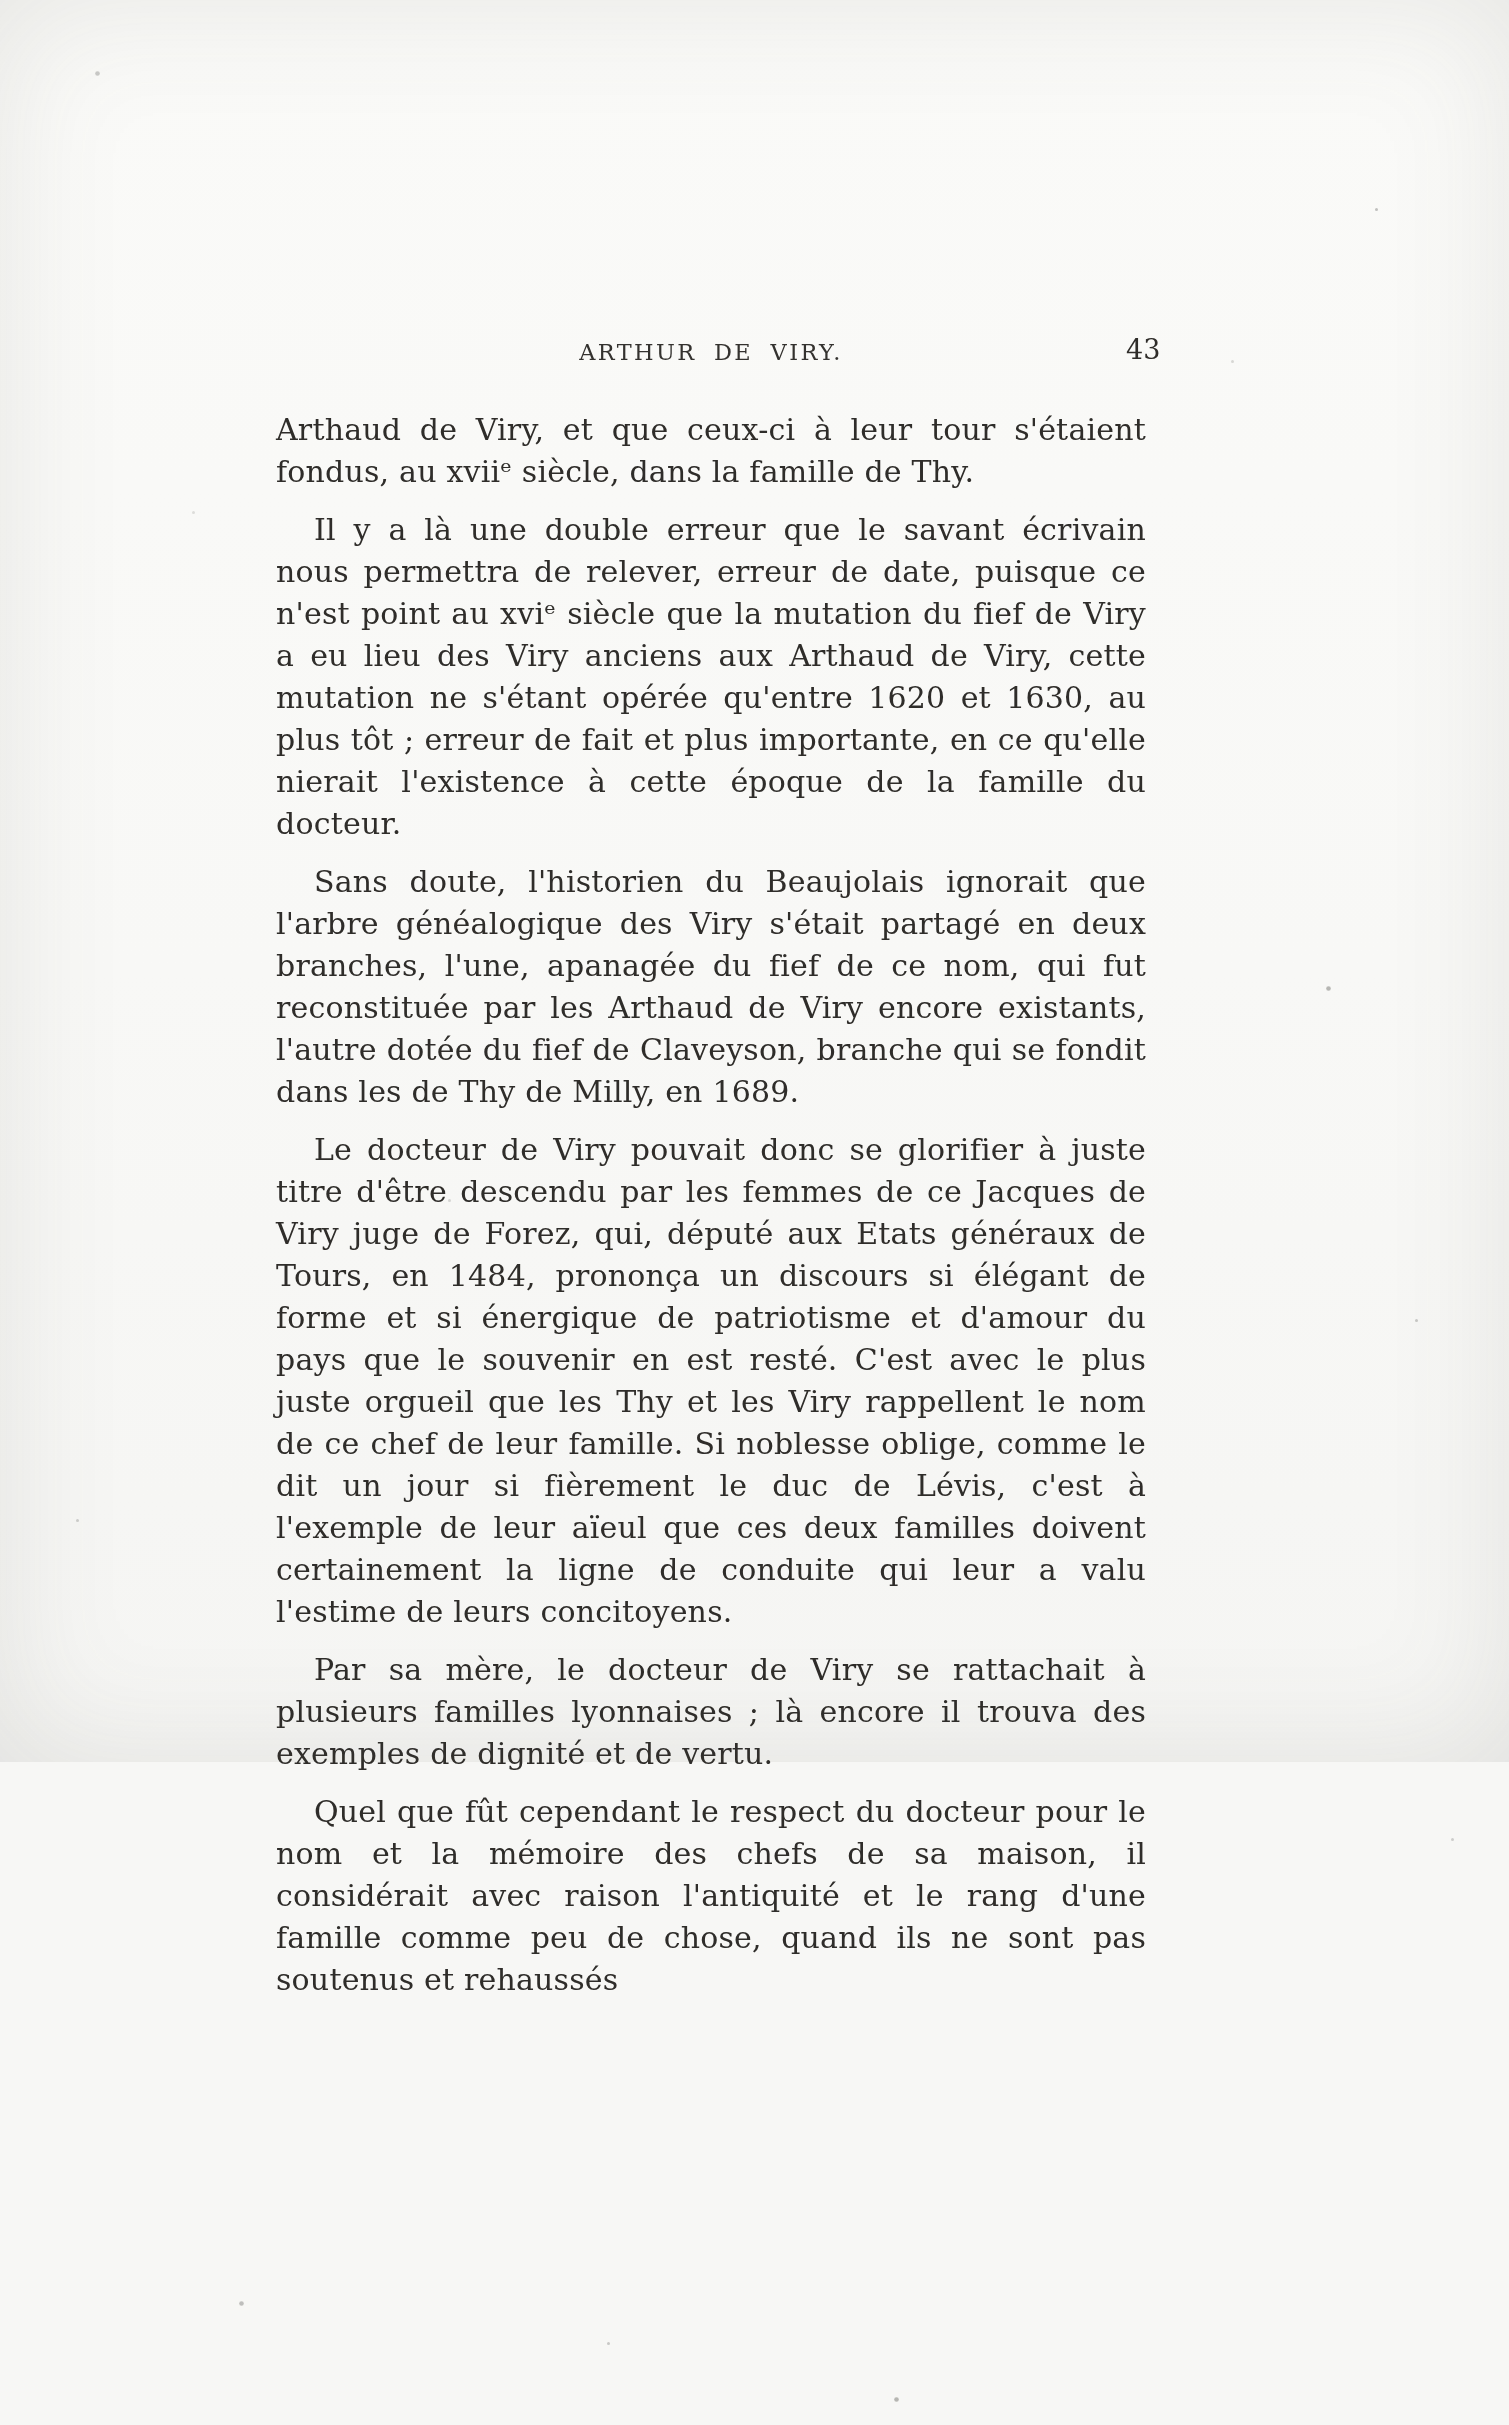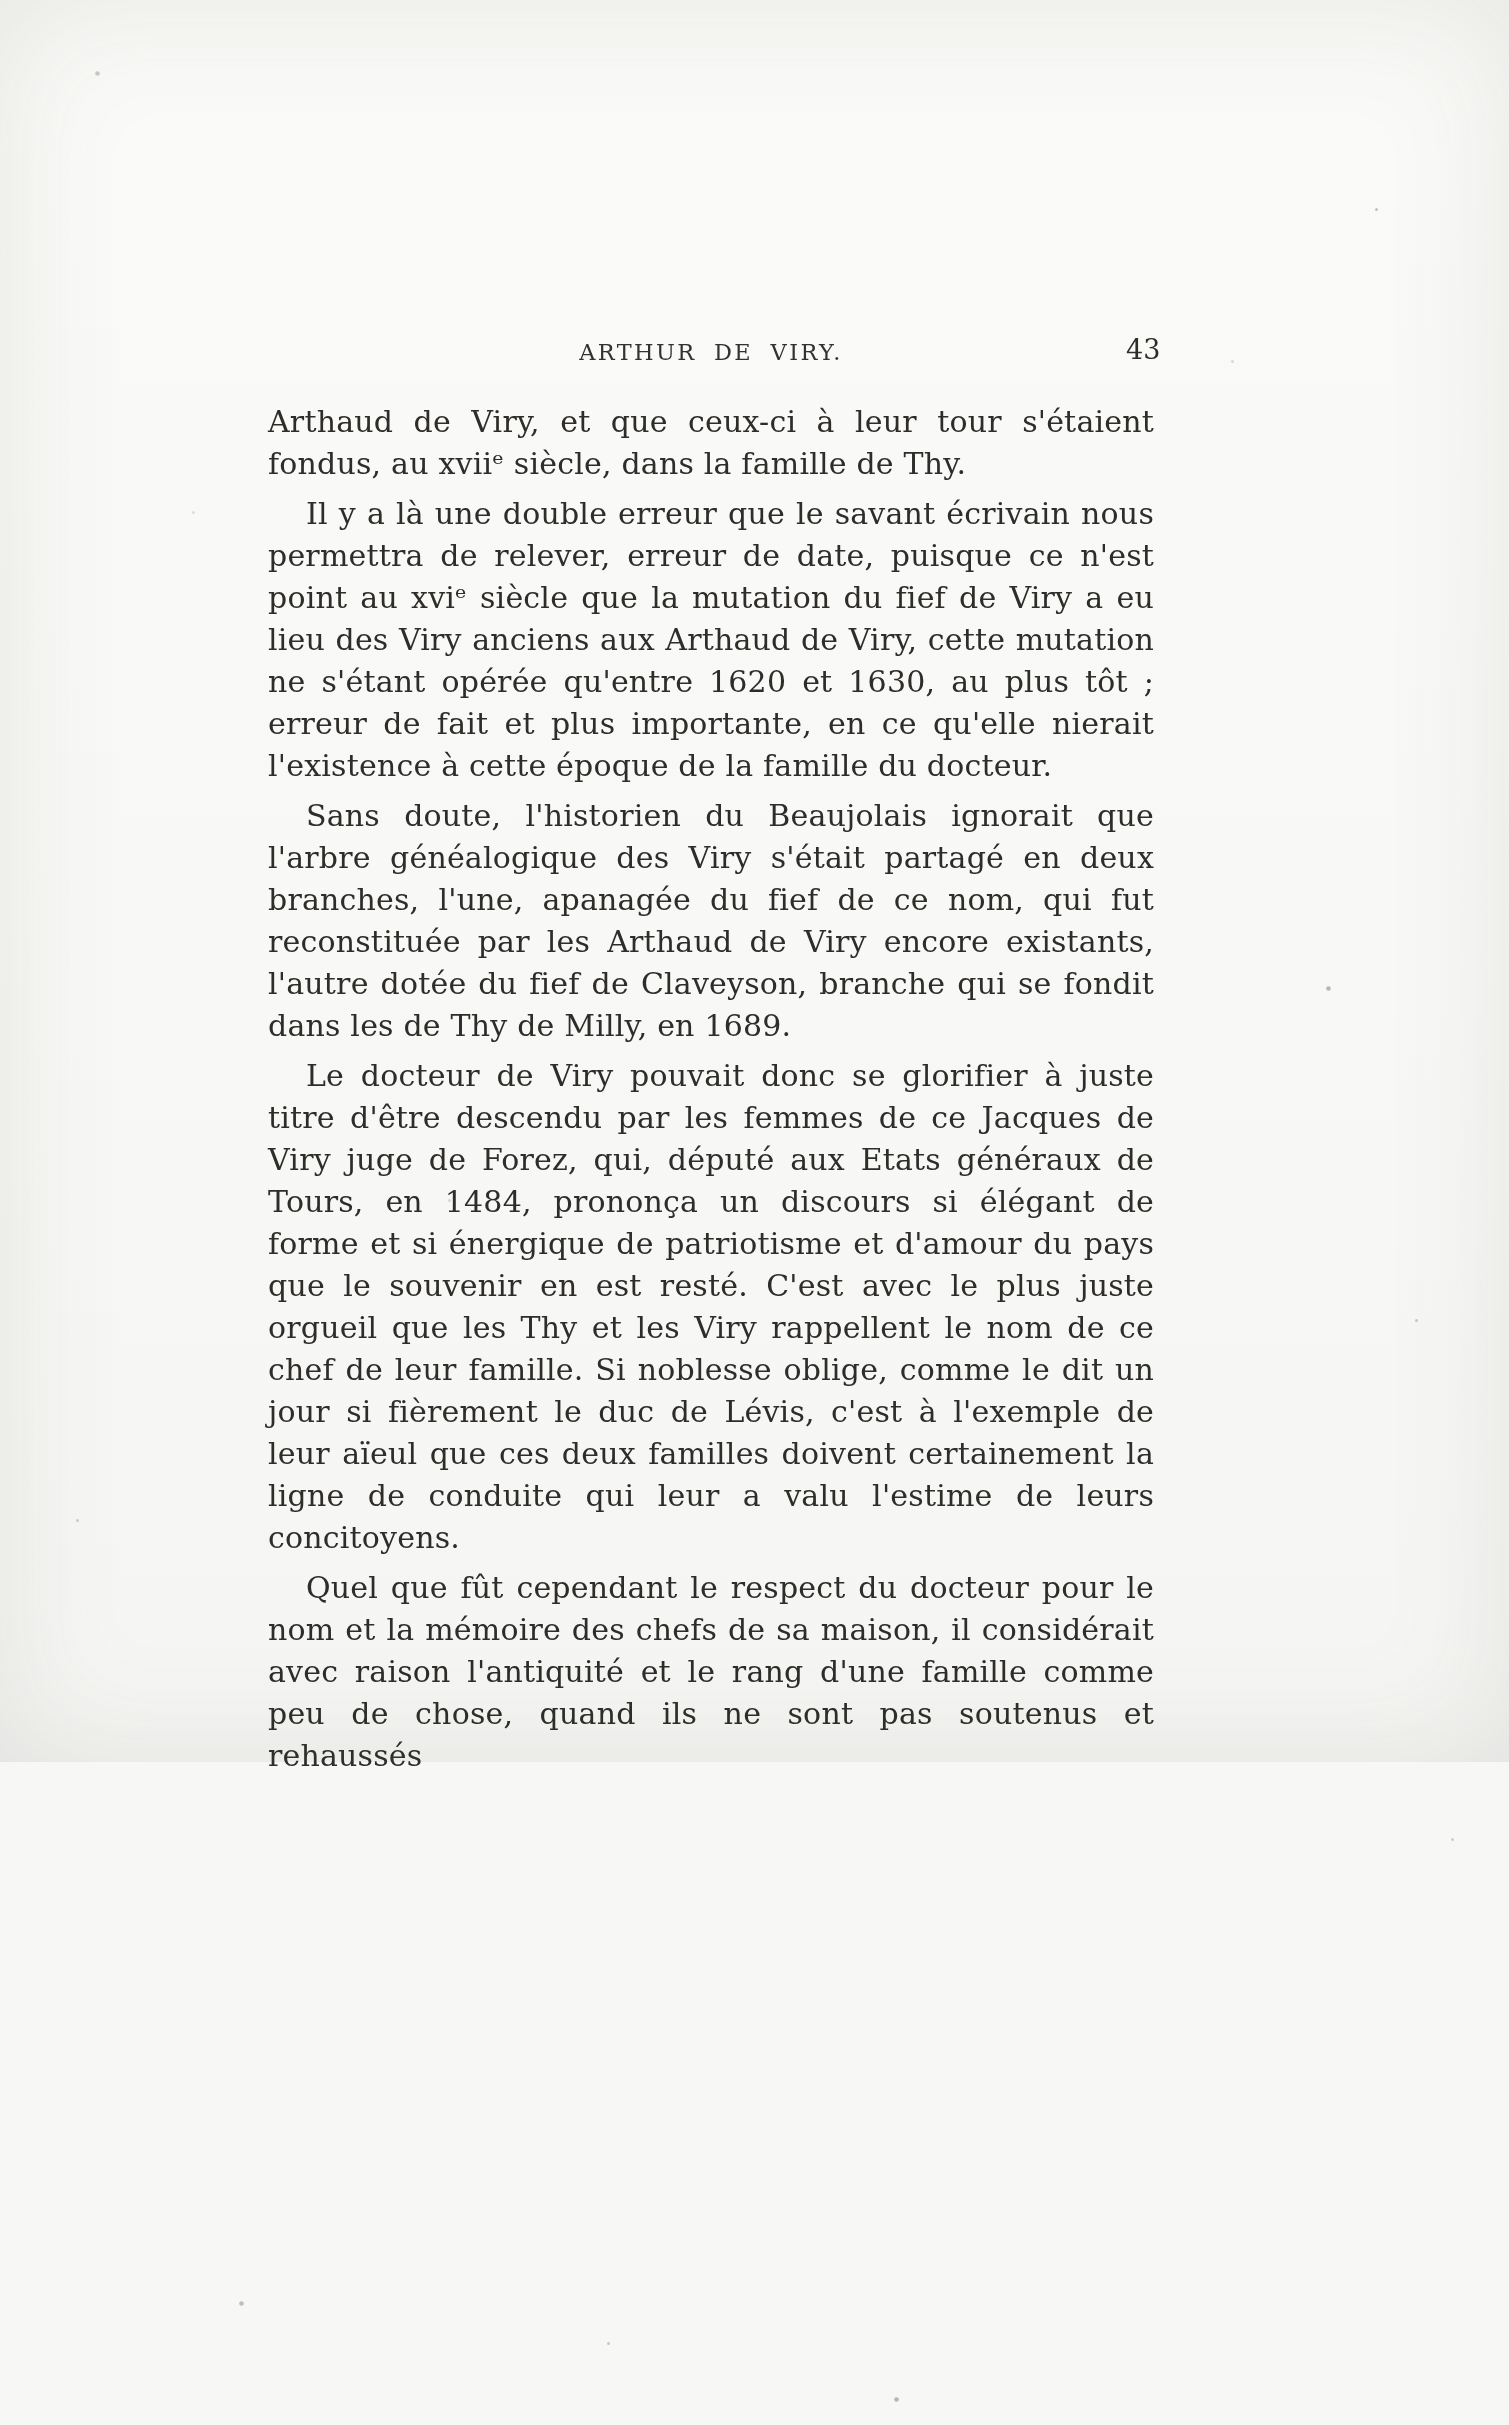--- a/index.html
+++ b/index.html
@@ -62,7 +62,7 @@
     letter-spacing: 0.2px;
   }
   .para {
-    margin: 8px;
+    margin: 16px;
     text-indent: 38px;
   }
   .para.no-indent {

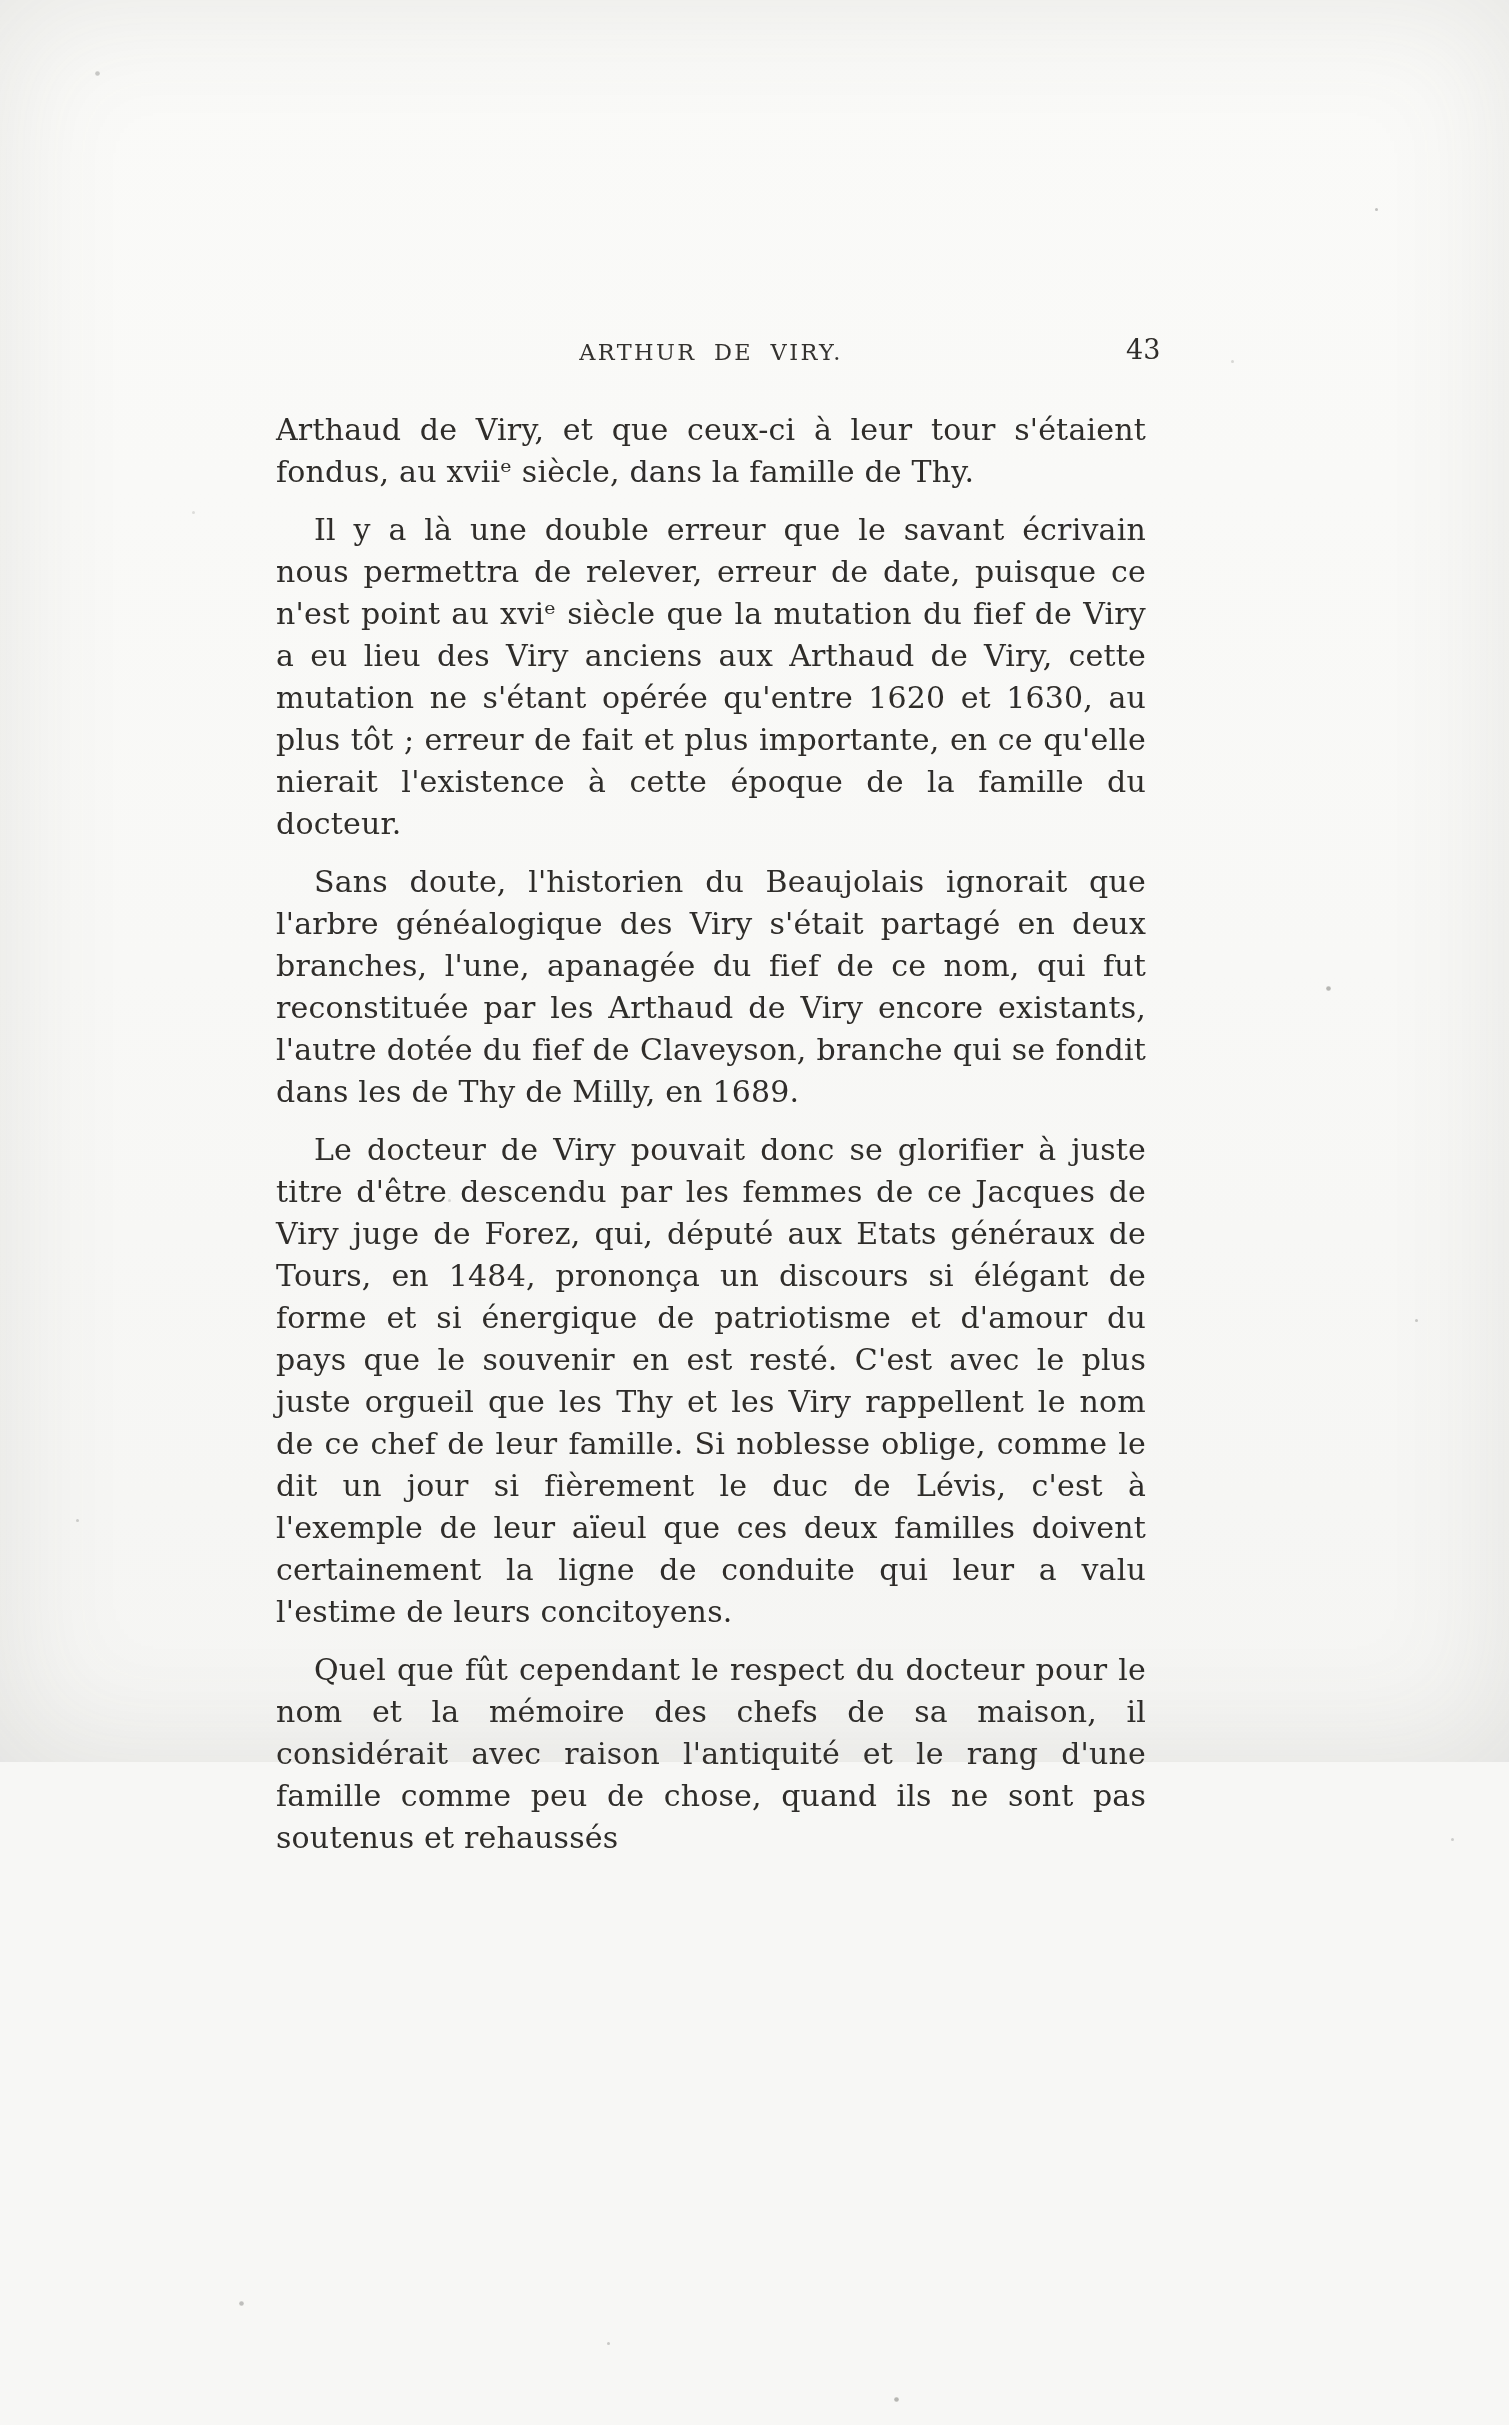--- a/index.html
+++ b/index.html
@@ -106,6 +106,7 @@
     <p class="para">Il y a là une double erreur que le savant écrivain nous permettra de relever, erreur de date, puisque ce n'est point au xviᵉ siècle que la mutation du fief de Viry a eu lieu des Viry anciens aux Arthaud de Viry, cette mutation ne s'étant opérée qu'entre 1620 et 1630, au plus tôt ; erreur de fait et plus importante, en ce qu'elle nierait l'existence à cette époque de la famille du docteur.</p>
     <p class="para">Sans doute, l'historien du Beaujolais ignorait que l'arbre généalogique des Viry s'était partagé en deux branches, l'une, apanagée du fief de ce nom, qui fut reconstituée par les Arthaud de Viry encore existants, l'autre dotée du fief de Claveyson, branche qui se fondit dans les de Thy de Milly, en 1689.</p>
     <p class="para">Le docteur de Viry pouvait donc se glorifier à juste titre d'être descendu par les femmes de ce Jacques de Viry juge de Forez, qui, député aux Etats généraux de Tours, en 1484, prononça un discours si élégant de forme et si énergique de patriotisme et d'amour du pays que le souvenir en est resté. C'est avec le plus juste orgueil que les Thy et les Viry rappellent le nom de ce chef de leur famille. Si noblesse oblige, comme le dit un jour si fièrement le duc de Lévis, c'est à l'exemple de leur aïeul que ces deux familles doivent certainement la ligne de conduite qui leur a valu l'estime de leurs concitoyens.</p>
+    <p class="para">Par sa mère, le docteur de Viry se rattachait à plusieurs familles lyonnaises ; là encore il trouva des exemples de dignité et de vertu.</p>
     <p class="para">Quel que fût cependant le respect du docteur pour le nom et la mémoire des chefs de sa maison, il considérait avec raison l'antiquité et le rang d'une famille comme peu de chose, quand ils ne sont pas soutenus et rehaussés</p>
   </div>
 

